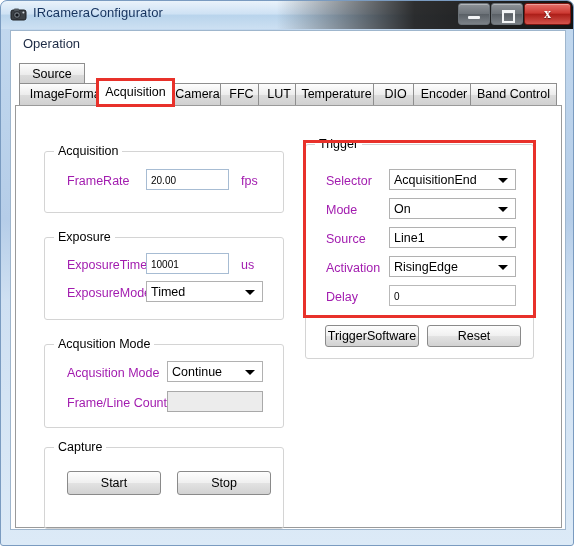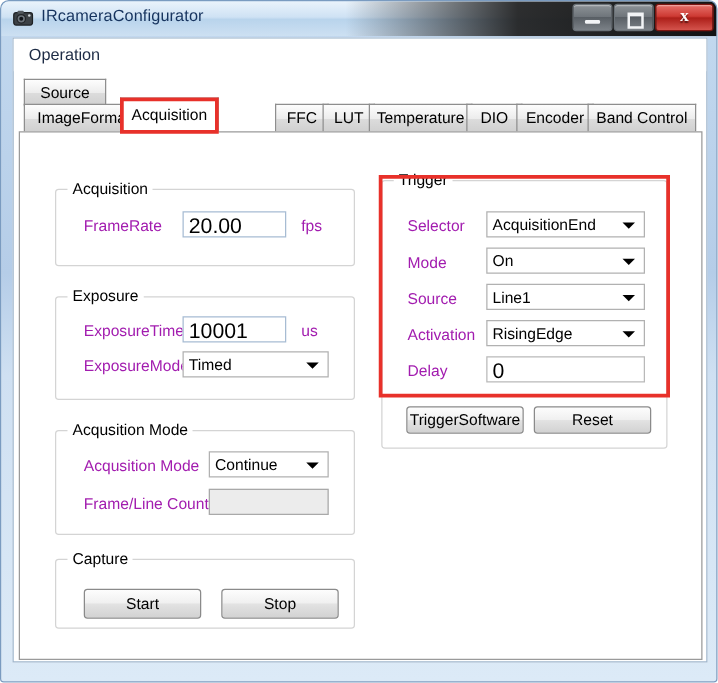--- a/index.html
+++ b/index.html
@@ -305,6 +305,7 @@
 
       <div class="tab row2 selected" style="left:85px; width:79px;">Acquisition</div>
 
+      <div class="tab row2" style="left:159px; width:55px;">Camera</div>
 
       <div class="tab row2" style="left:209px; width:43px;">FFC</div>
 

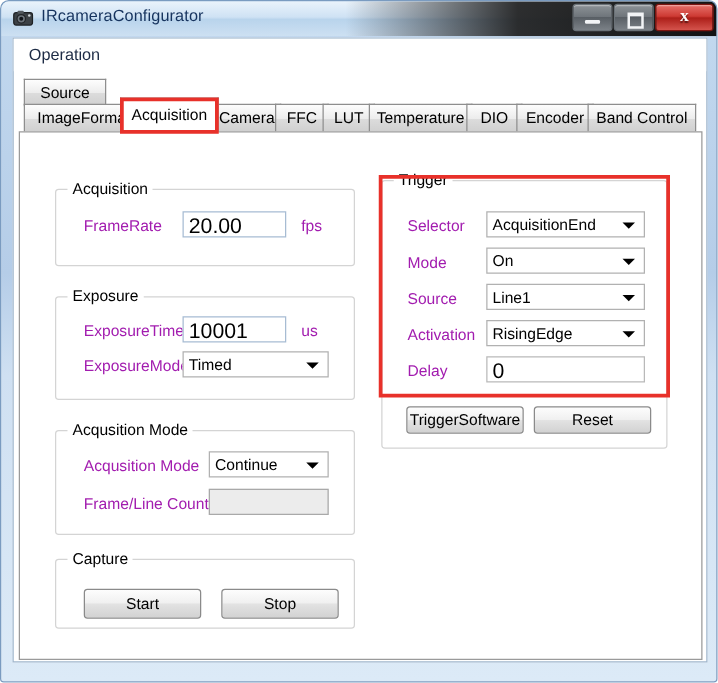--- a/index.html
+++ b/index.html
@@ -207,7 +207,7 @@
     box-sizing: border-box;
     background: #ffffff;
     border: 1px solid #a7bcd3;
-    font-size: 17px;
+    font-size: 10px;
     color: #000000;
     padding: 2px 0 0 4px;
     line-height: 18px;

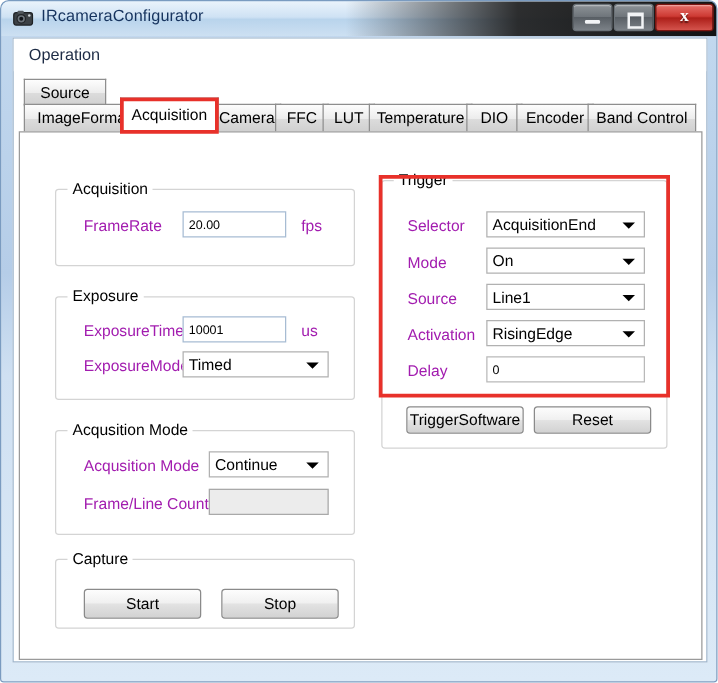--- a/index.html
+++ b/index.html
@@ -366,7 +366,7 @@
         <div class="txt gray" style="left:122px; top:46px; width:96px; height:21px;"></div>
       </div>
 
-      <div class="group" style="left:28px; top:341px; width:240px; height:56px;">
+      <div class="group" style="left:28px; top:341px; width:240px; height:82px;">
         <span class="gtitle">Capture</span>
 
         <div class="btn" style="left:22px; top:23px; width:94px; height:24px; line-height:22px;">Start</div>

